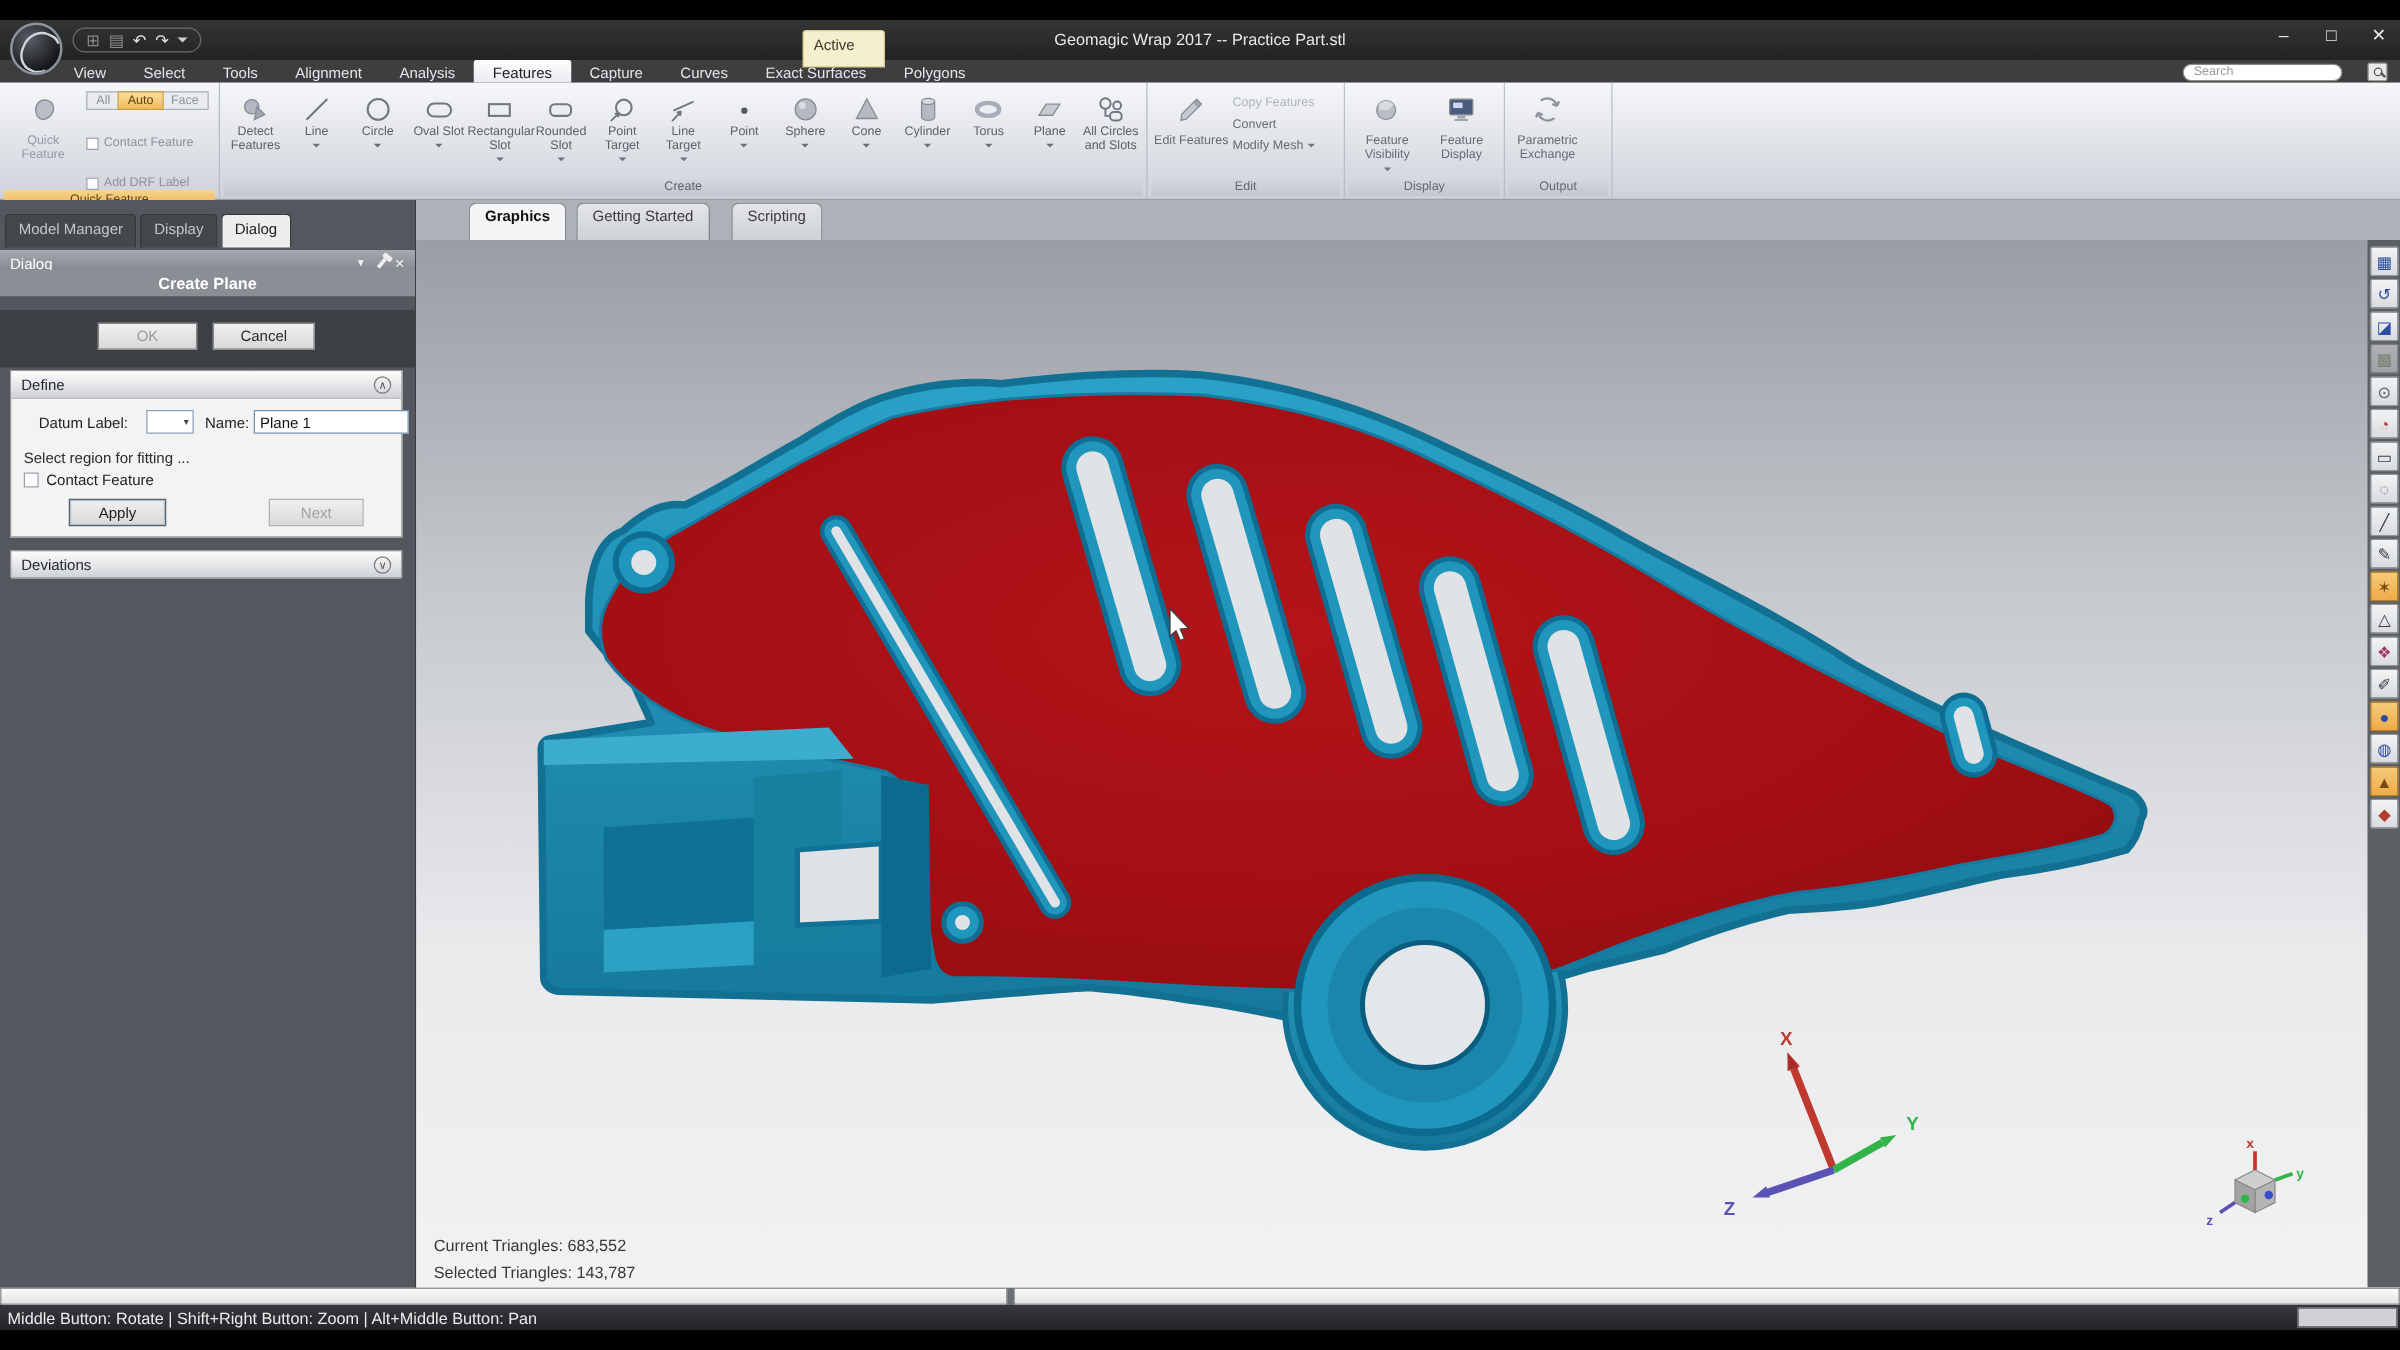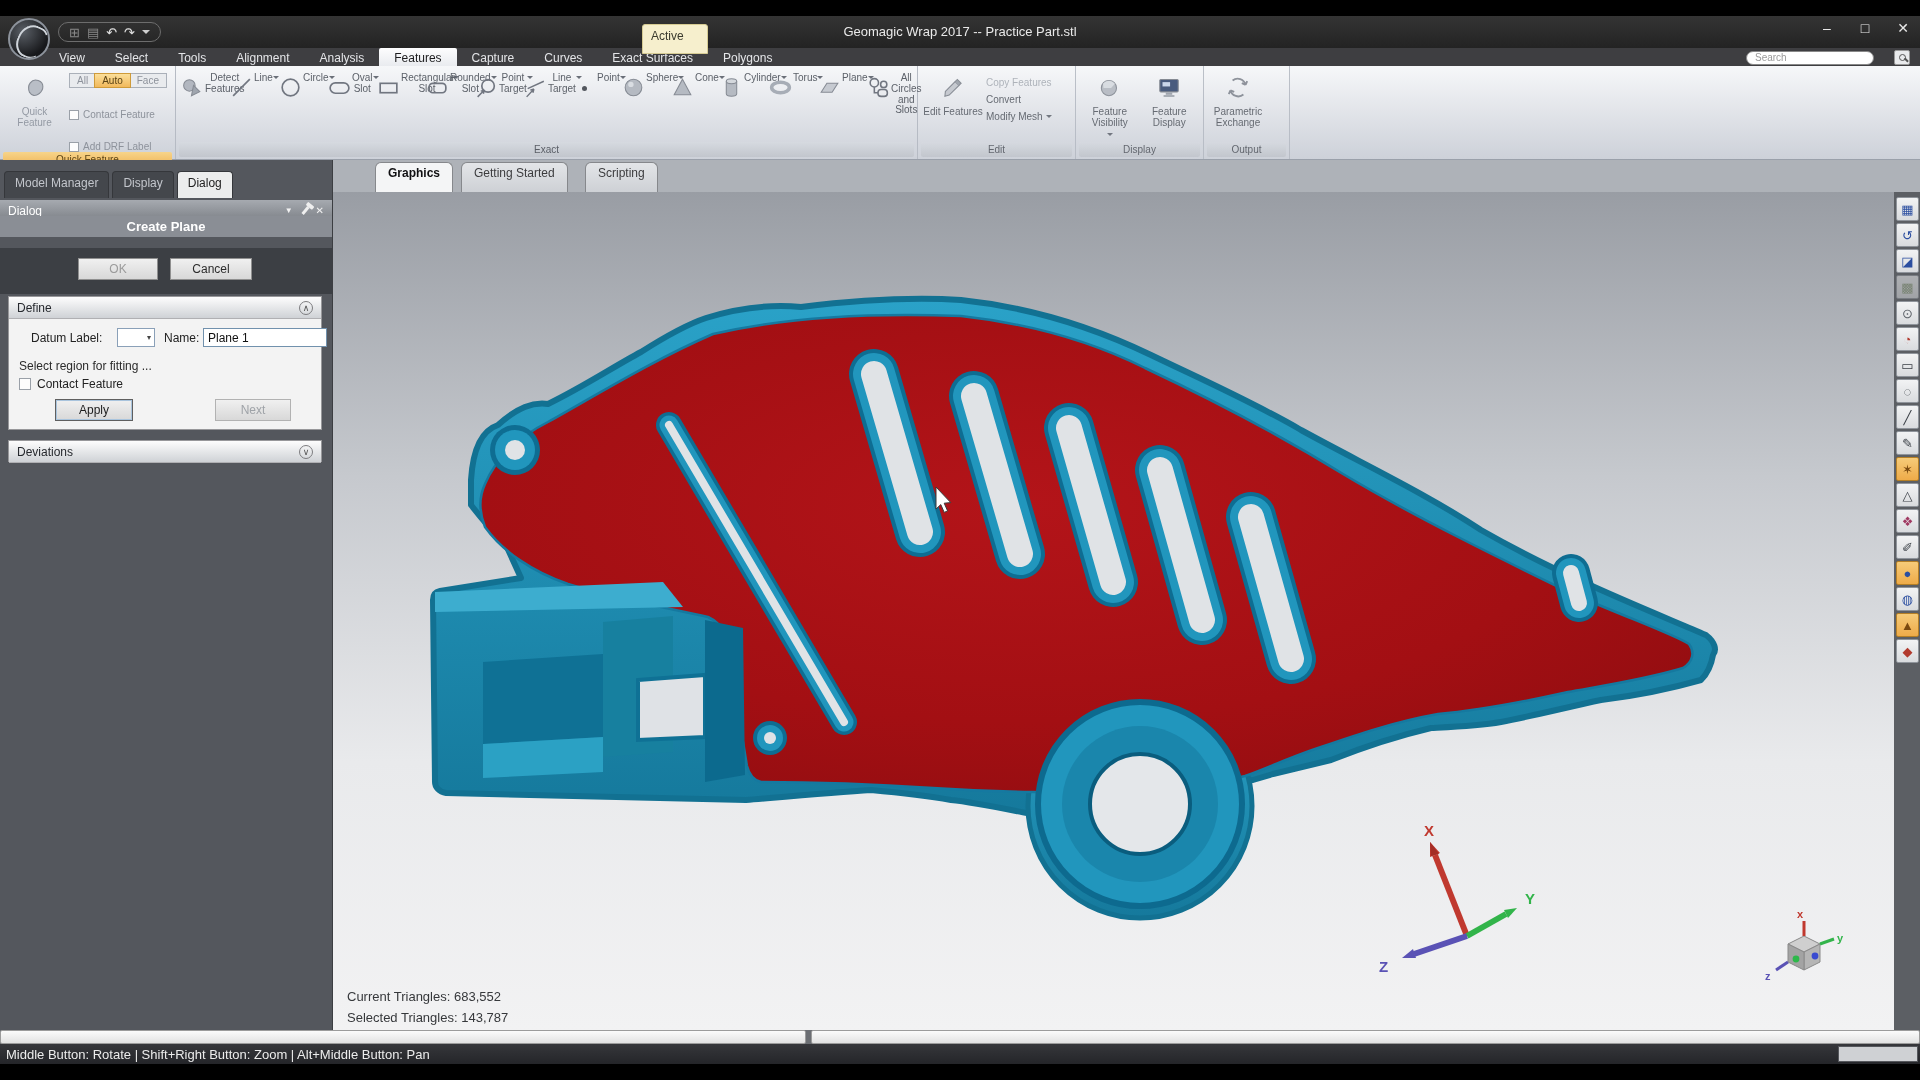--- a/index.html
+++ b/index.html
@@ -67,7 +67,7 @@
   .chk { display:flex; align-items:center; gap:4px; font-size:10px; color:#8d929b; }
   .chkbox { width:10px; height:10px; background:#fdfdfd; border:1px solid #9aa0a8; }
   .createbtns { display:flex; }
-  .rbtn { width:49px; display:flex; flex-direction:row; align-items:flex-start; padding-top:4px;
+  .rbtn { width:49px; display:flex; flex-direction:column; align-items:center; padding-top:4px;
     cursor:default; }
   .rbtn .ricon { height:28px; display:flex; align-items:center; }
   .rbtn .rlabel { font-size:10px; color:#5c6169; text-align:center; line-height:1.08;

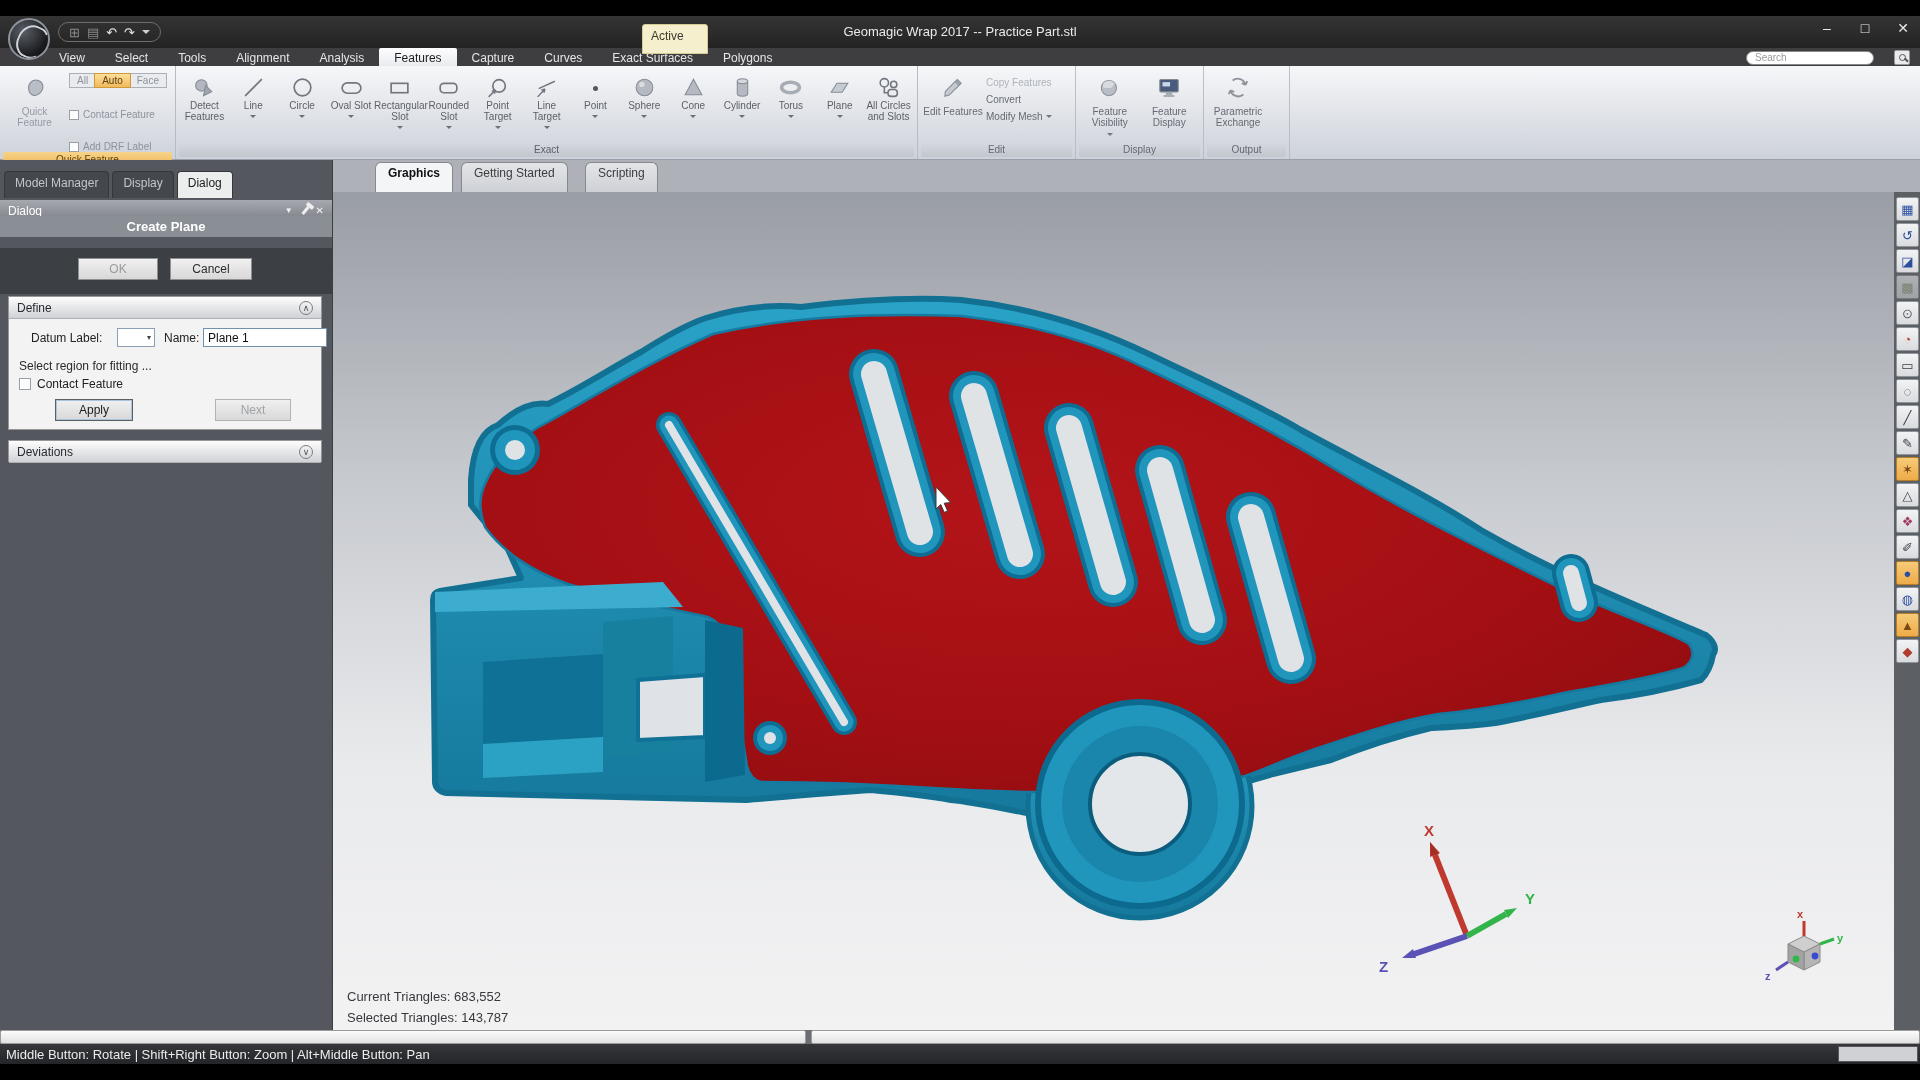--- a/index.html
+++ b/index.html
@@ -381,7 +381,7 @@
               <span class="rlabel">All Circles and Slots</span>
             </div>
           </div>
-        <div class="rgroup-footer">Exact</div>
+        <div class="rgroup-footer">Create</div>
       </div>
 
       <div class="rgroup" style="width:158px;opacity:.92">

